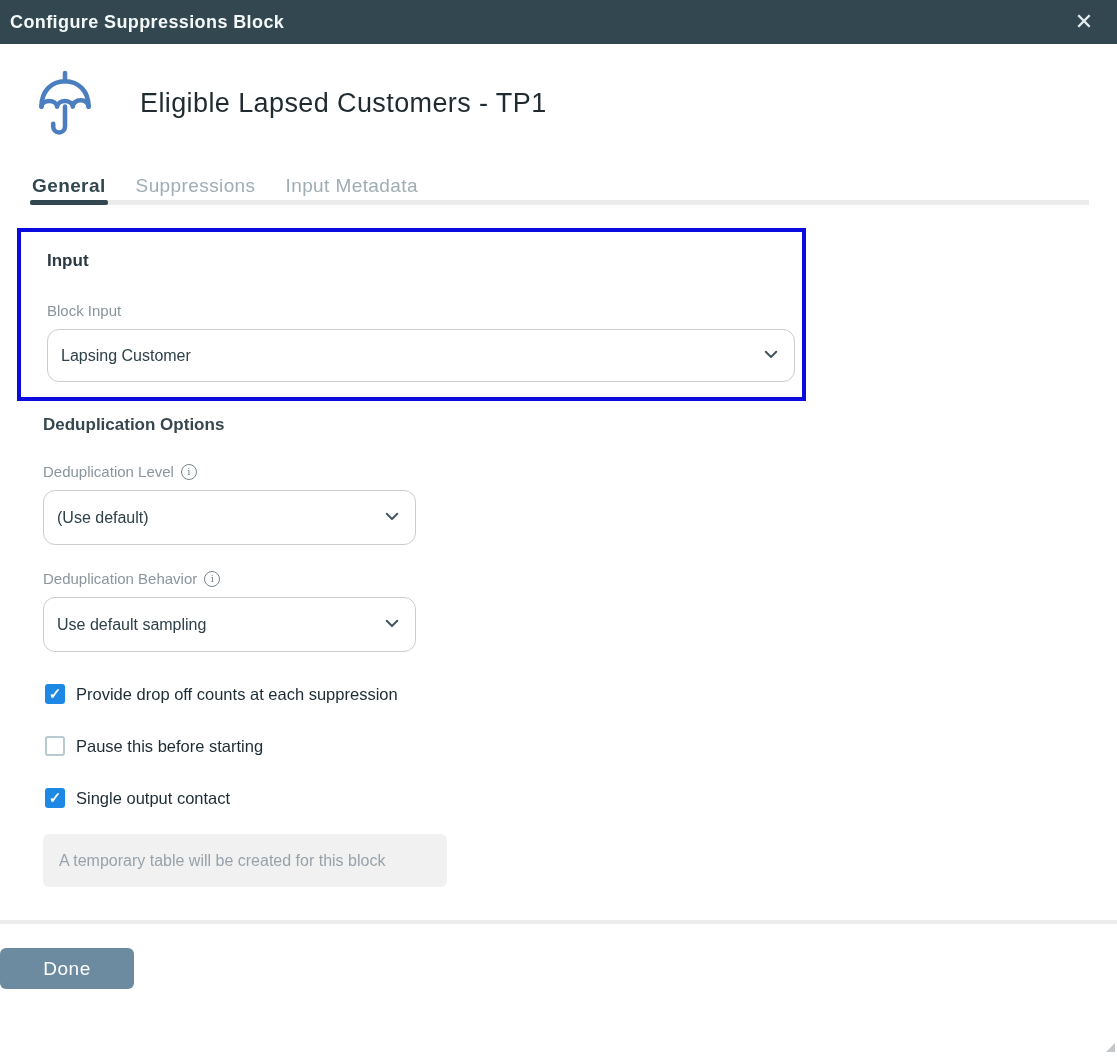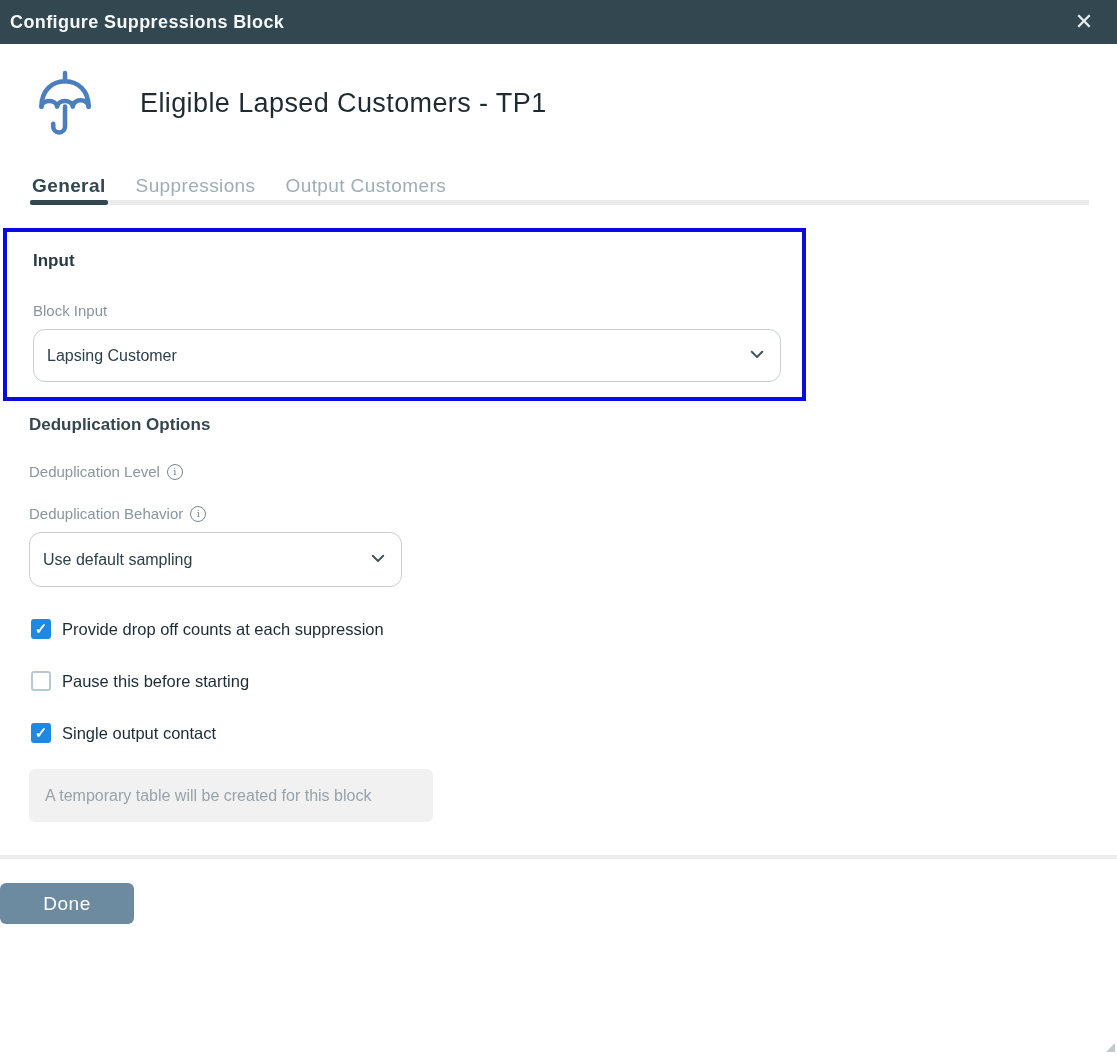--- a/index.html
+++ b/index.html
@@ -110,7 +110,7 @@
       <span>Suppressions</span>
     </div>
     <div class="tab">
-      <span>Output Customers</span>
+      <span>Input Metadata</span>
     </div>
   </div>
   <div class="tabs-track"></div>

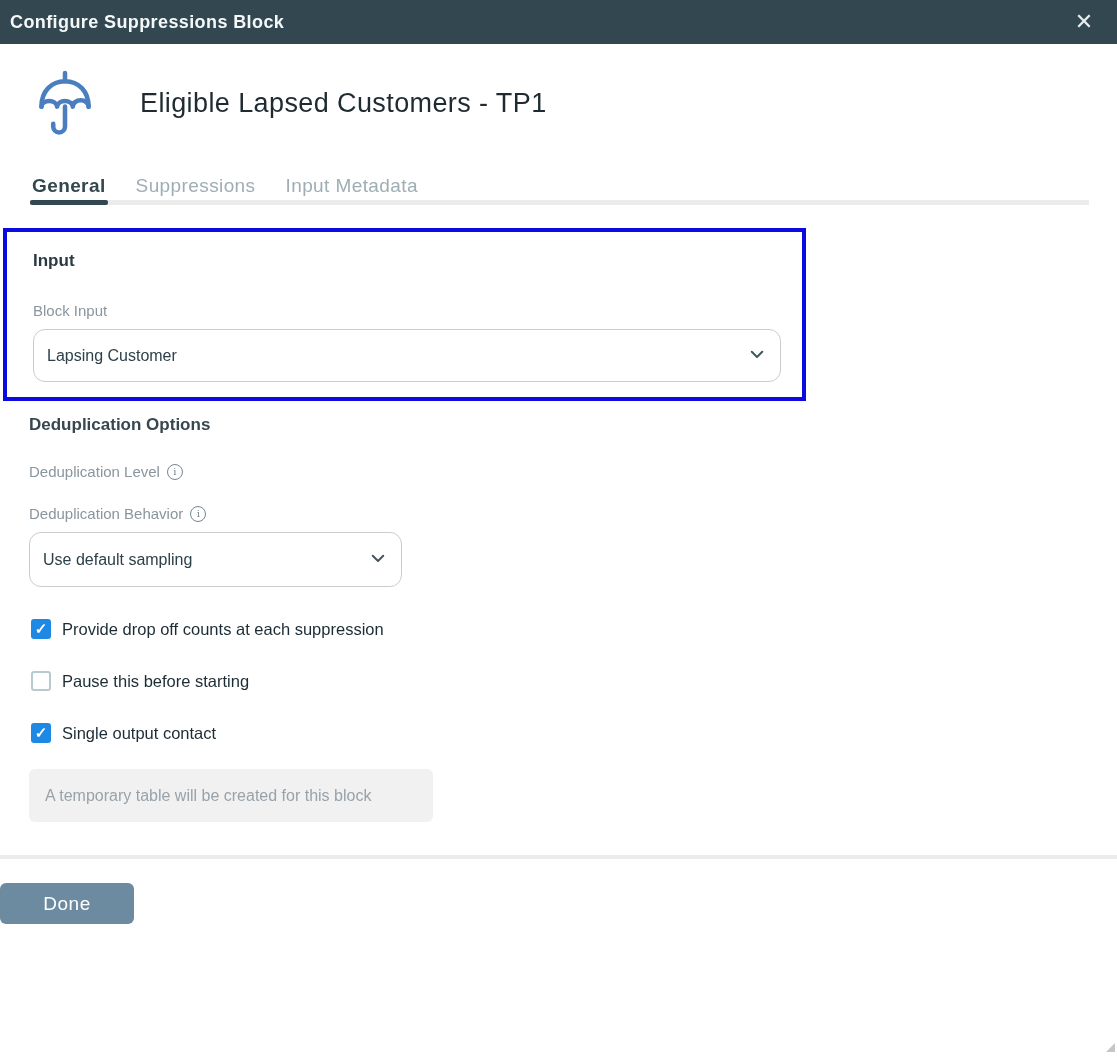--- a/index.html
+++ b/index.html
@@ -30,7 +30,7 @@
     height:5px; background:#32474f; border-radius:2px; z-index:2; }
 
   
-  .content { padding:0; }
+  .content { padding:0;margin-left:14px; }
   .section-heading { font-size:17px; font-weight:700; color:#37474f; }
   .field-label { font-size:15px; color:#8a959d; display:flex; align-items:center; gap:7px; }
 

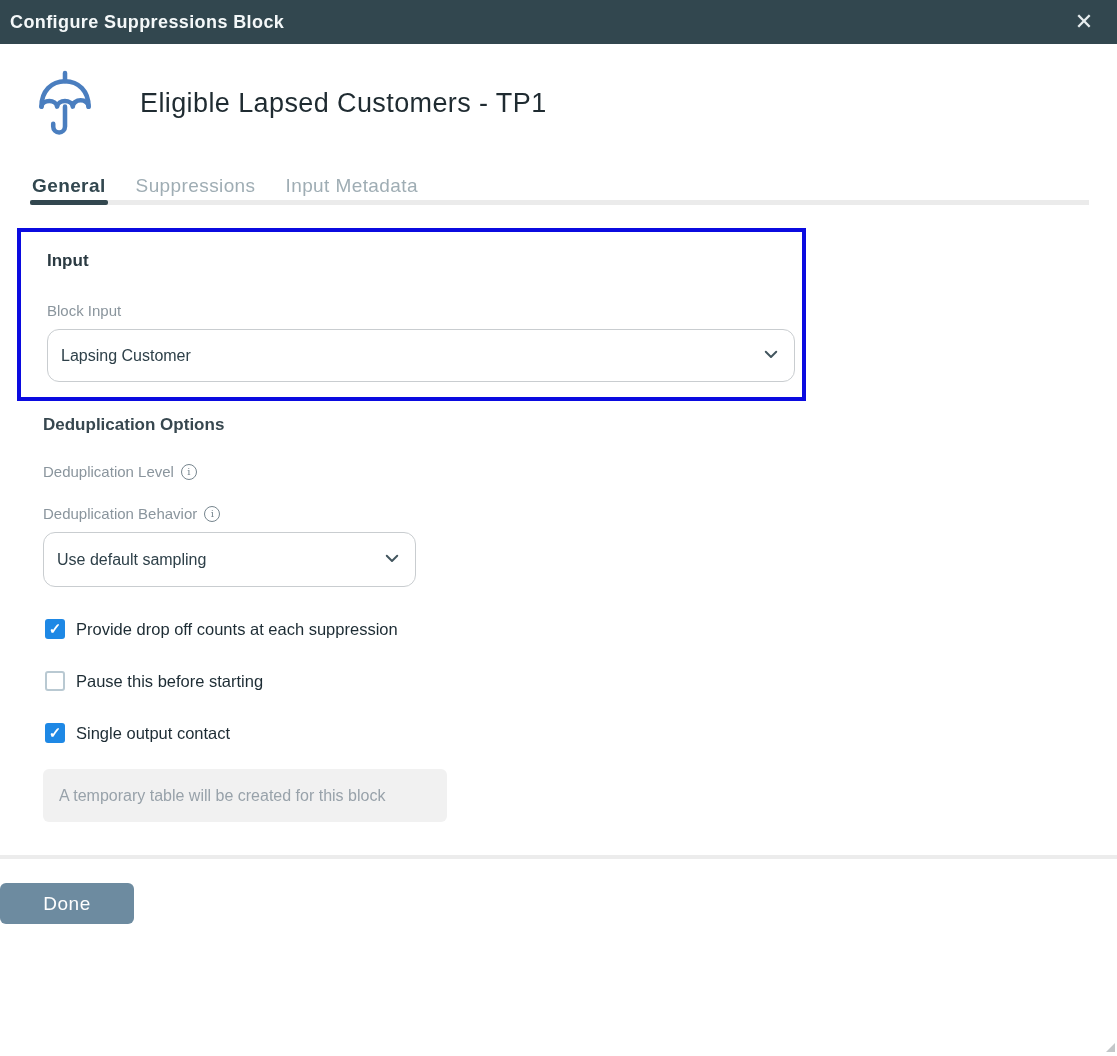--- a/index.html
+++ b/index.html
@@ -137,6 +137,14 @@
     <span>Deduplication Level</span>
     <span class="info-icon"></span>
   </div>
+  <div class="select-box sel-med dd-left">
+    <span>(Use default)</span>
+    <span class="chev">
+      <svg width="18" height="18" viewBox="0 0 24 24" fill="none" stroke="#42555e" stroke-width="2.6" stroke-linecap="round" stroke-linejoin="round">
+          <polyline points="5 9 12 16 19 9"></polyline>
+        </svg>
+    </span>
+  </div>
 
   <div class="field-label lbl-behavior">
     <span>Deduplication Behavior</span>

